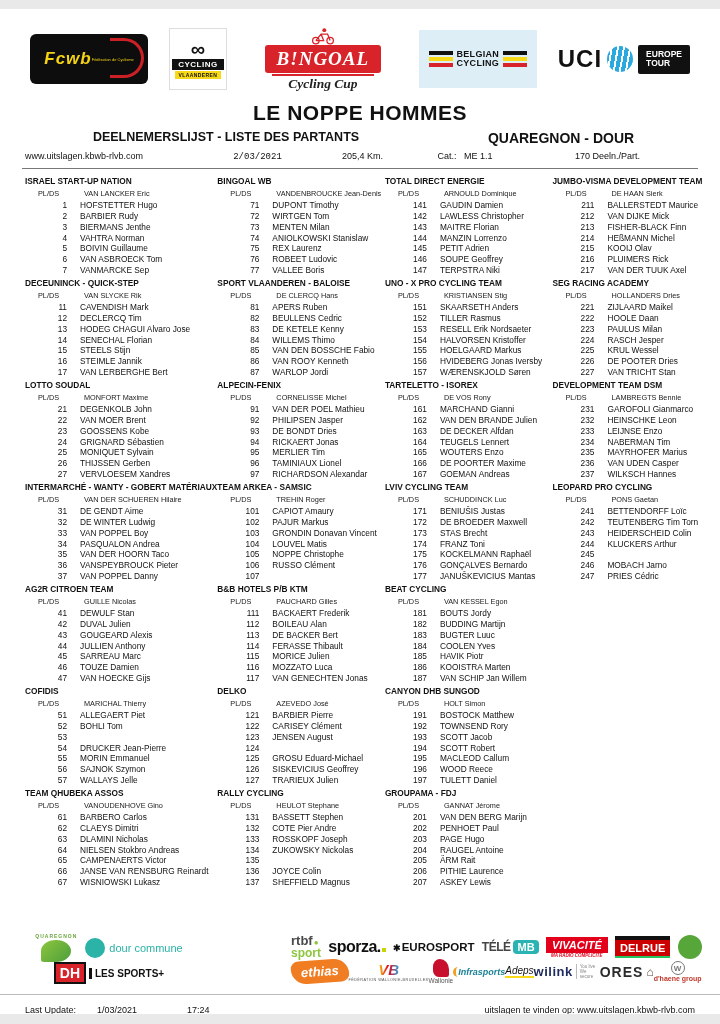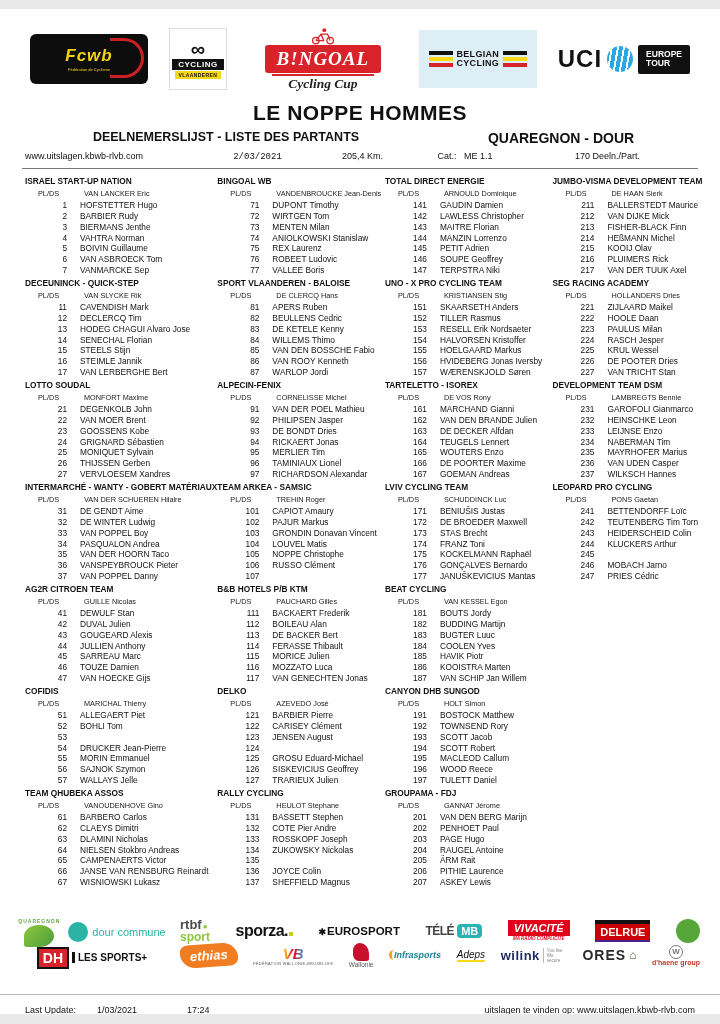--- a/index.html
+++ b/index.html
@@ -13,7 +13,7 @@
            padding:14px 30px 0 30px; height:86px; }
   .logo { display:flex; align-items:center; justify-content:center; }
   .logo-fcwb { width:118px; height:50px; background:#0d0d0d; border-radius:6px;
-               flex-direction:column; position:relative; overflow:hidden; }
+               position:relative; overflow:hidden; }
   .logo-fcwb .txt { color:#f5d312; font-size:17px; font-weight:bold; font-style:italic; letter-spacing:1px; }
   .logo-fcwb .sub { color:#f5d312; font-size:4px; margin-top:1px; }
   .logo-fcwb .arc { position:absolute; right:4px; top:4px; width:34px; height:40px;

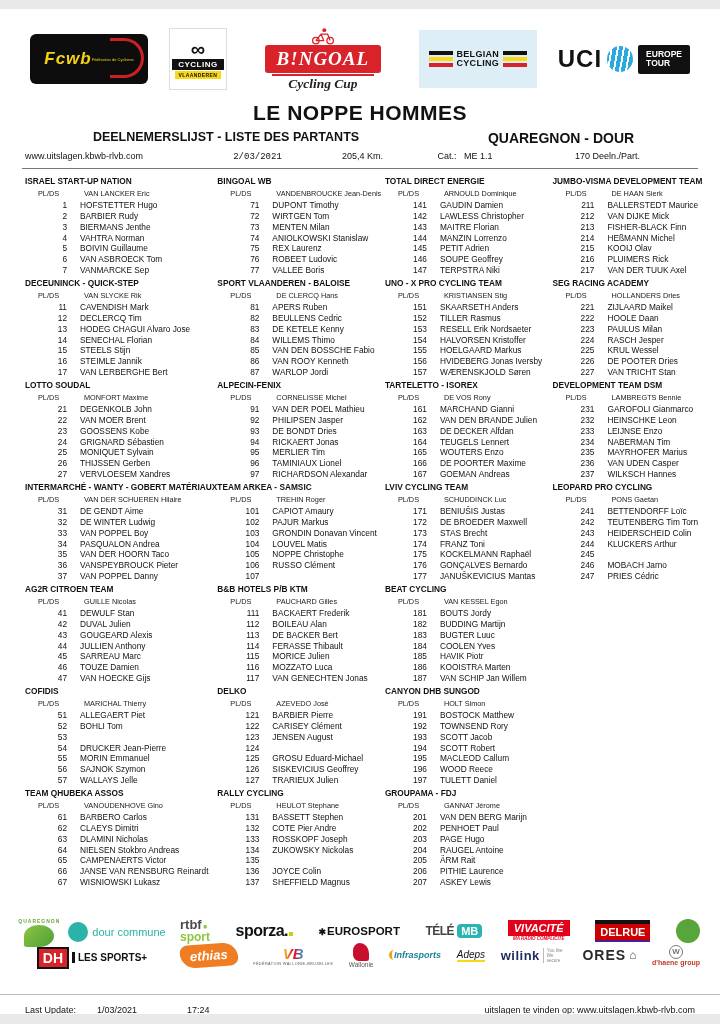--- a/index.html
+++ b/index.html
@@ -63,7 +63,7 @@
   .rider .rname { margin-left:13px; }
 
   
-  .sponsors { display:flex; align-items:center; padding:10px 20px 0 26px; height:96px; }
+  .sponsors { display:flex; align-items:flex-end; padding:10px 20px 0 43px; height:96px;gap:48px; }
   .sp-left { width:132px; display:flex; flex-direction:column; justify-content:space-between; padding:2px 0; }
   .sp-left-top { display:flex; gap:8px; align-items:center; justify-content:center; }
   .sp-divider { width:2px; background:#222; margin:2px 10px; }

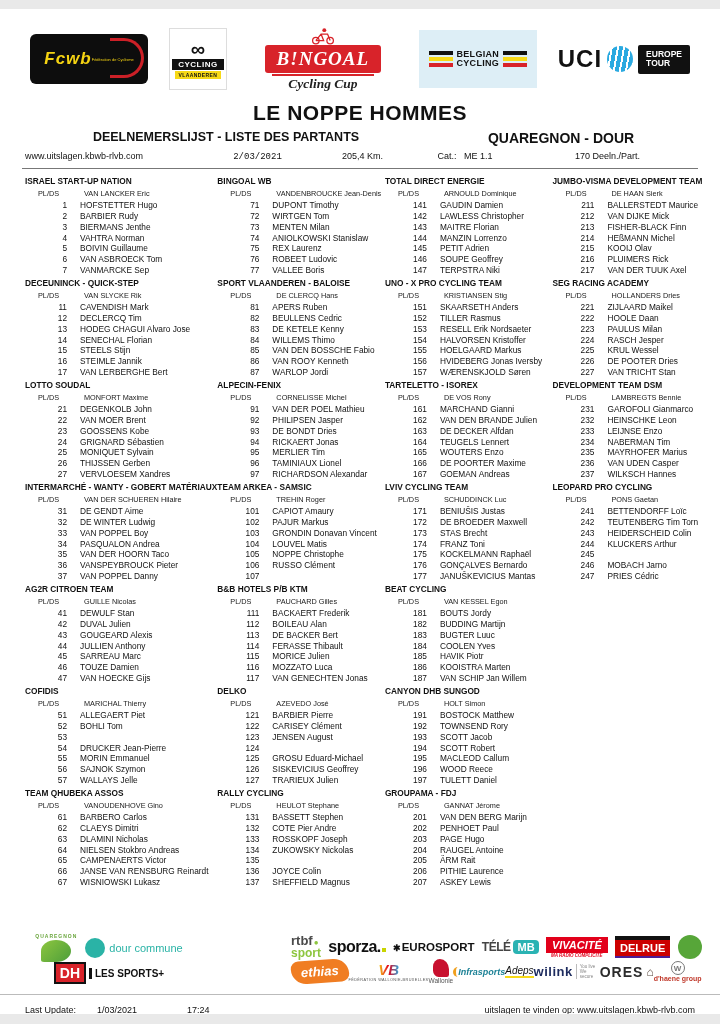--- a/index.html
+++ b/index.html
@@ -94,7 +94,7 @@
   .sp-vivacite .l1 { background:#e2001a; color:#fff; font-weight:900; font-style:italic; font-size:11px; padding:2px 6px; }
   .sp-vivacite .l2 { color:#e2001a; font-size:4.5px; font-style:italic; font-weight:bold; }
   .sp-delrue .l1 { background:#c00; color:#fff; font-weight:900; font-size:11px; padding:2px 5px;
-                   border-top:4px solid #111; border-bottom:2px solid #4c1d95; }
+                   border-top:4px solid #111; border-bottom:2px solid #22c55e; }
   .sp-bike .l1 { width:24px; height:24px; border-radius:50%; background:#57a639; color:#fff;
                  font-size:11px; display:flex; align-items:center; justify-content:center; }
   .sp-ethias .l1 { background:#f07d22; color:#fff; font-style:italic; font-weight:bold; font-size:13px;

